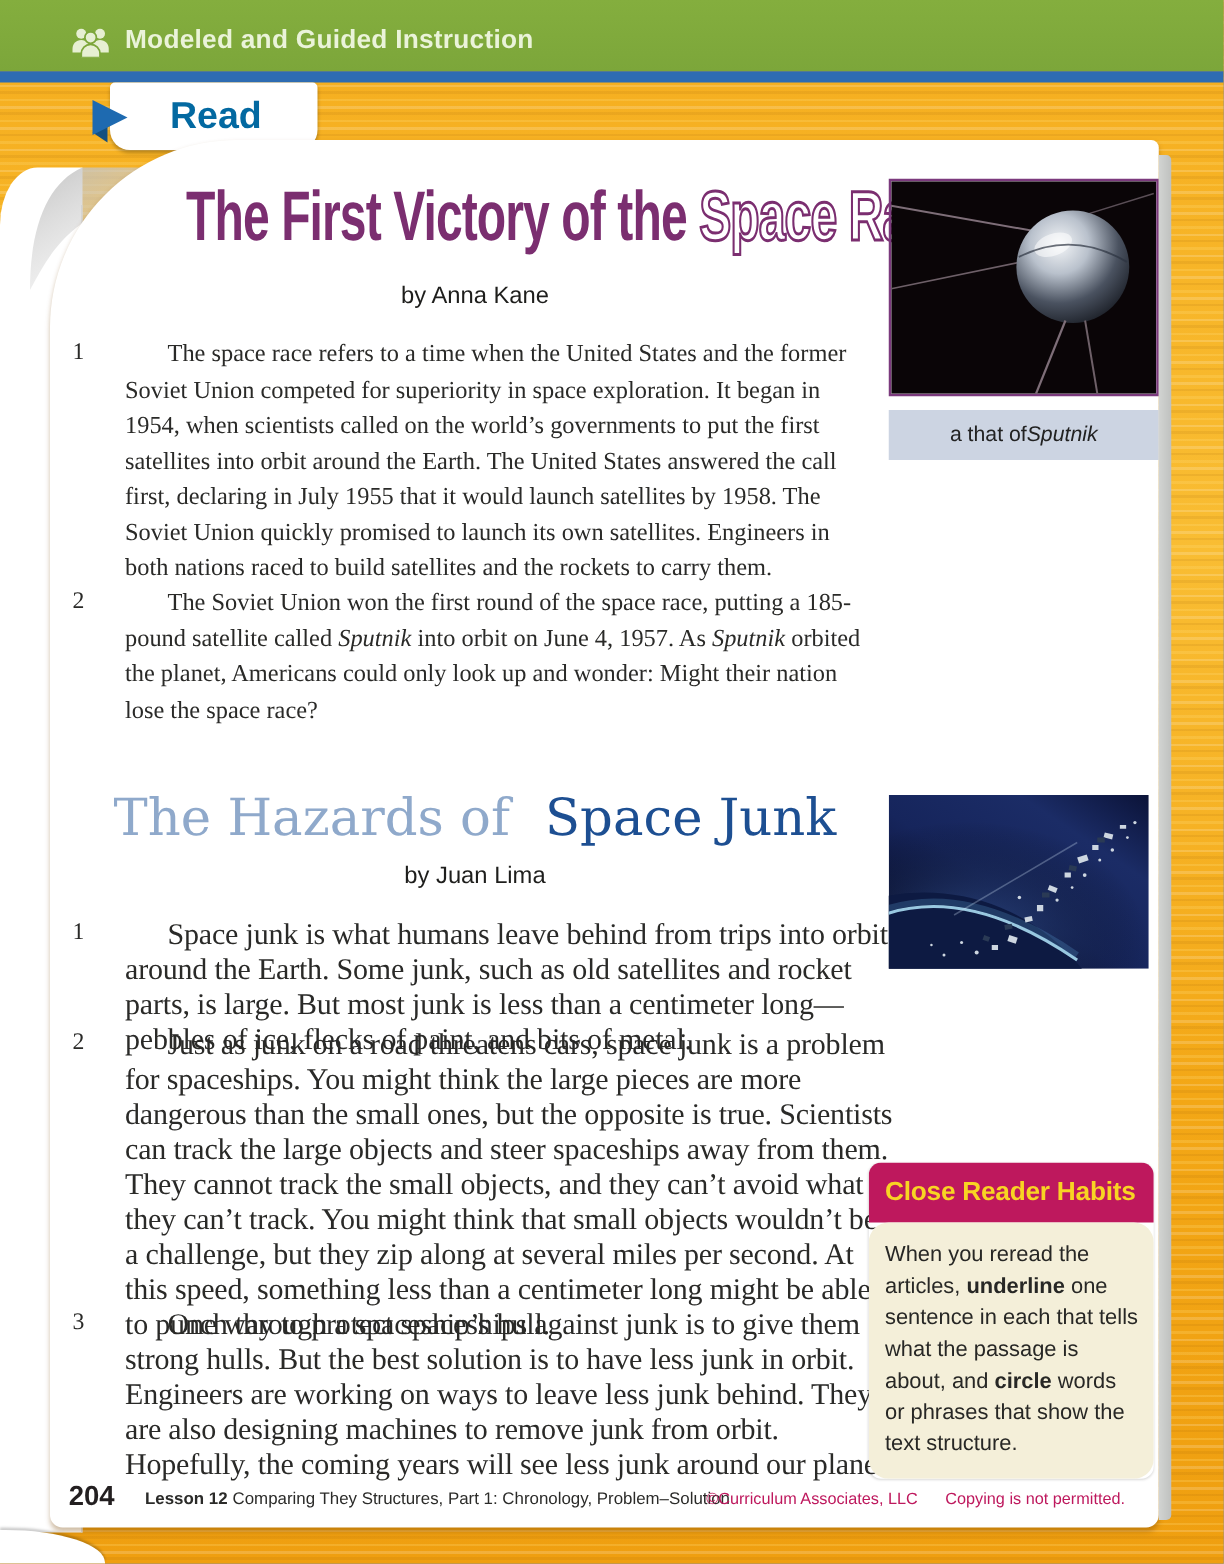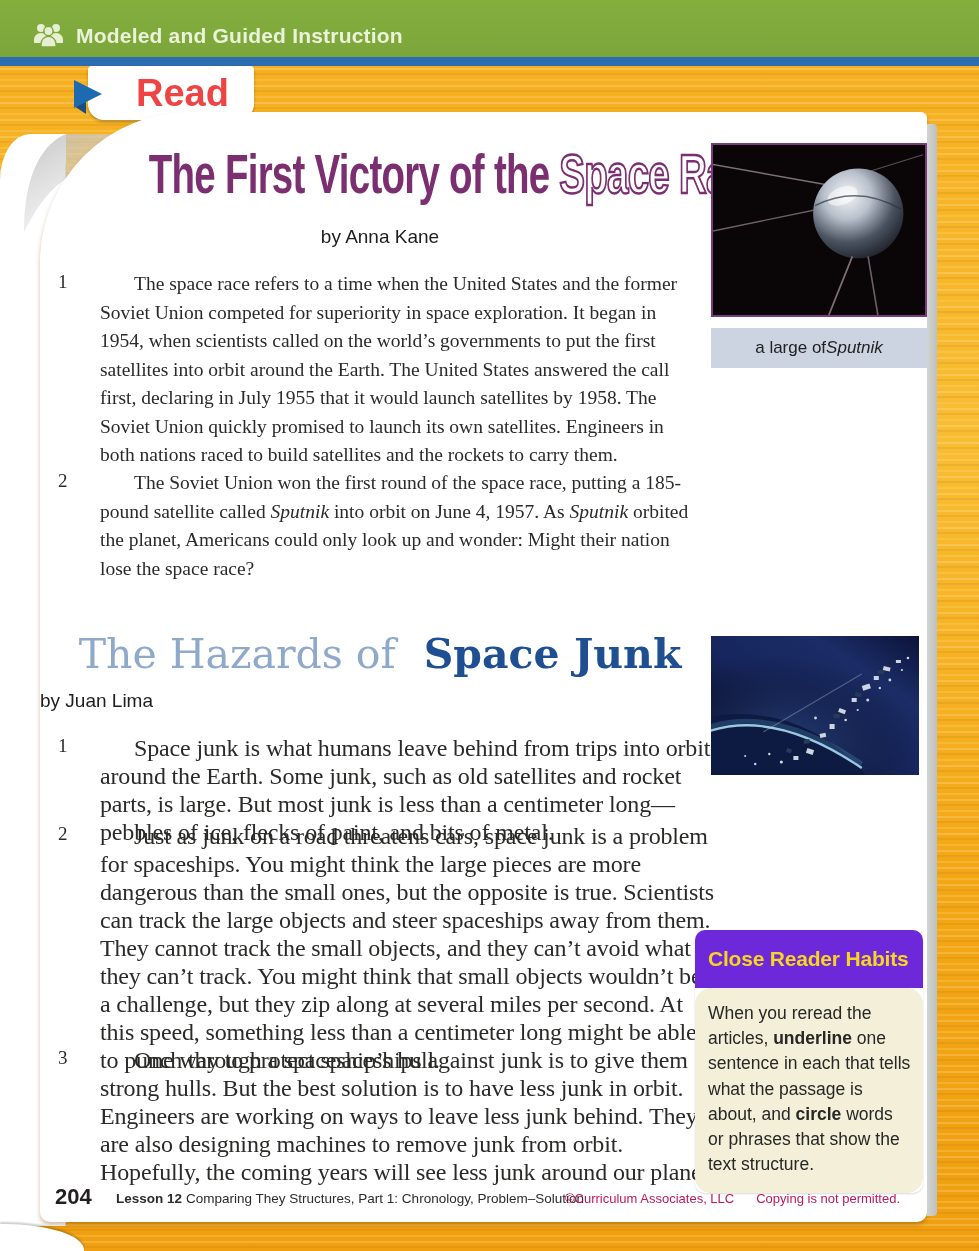--- a/index.html
+++ b/index.html
@@ -18,7 +18,7 @@
   
   .green-band { position:absolute; left:0; top:0; width:979px; height:57px;
     background:linear-gradient(180deg,#84ae3e,#7ca63a); display:flex; align-items:center; }
-  .green-band .band-inner { display:flex; align-items:center; gap:10px; padding-left:32px; padding-top:14px; }
+  .green-band .band-inner { display:flex; gap:10px; padding-left:56px; padding-top:14px; }
   .band-label { color:#eaf3d9; font-size:21px; font-weight:bold; letter-spacing:.2px; }
   .blue-stripe { position:absolute; left:0; top:57px; width:979px; height:9px; background:#2e6cb2; }
 

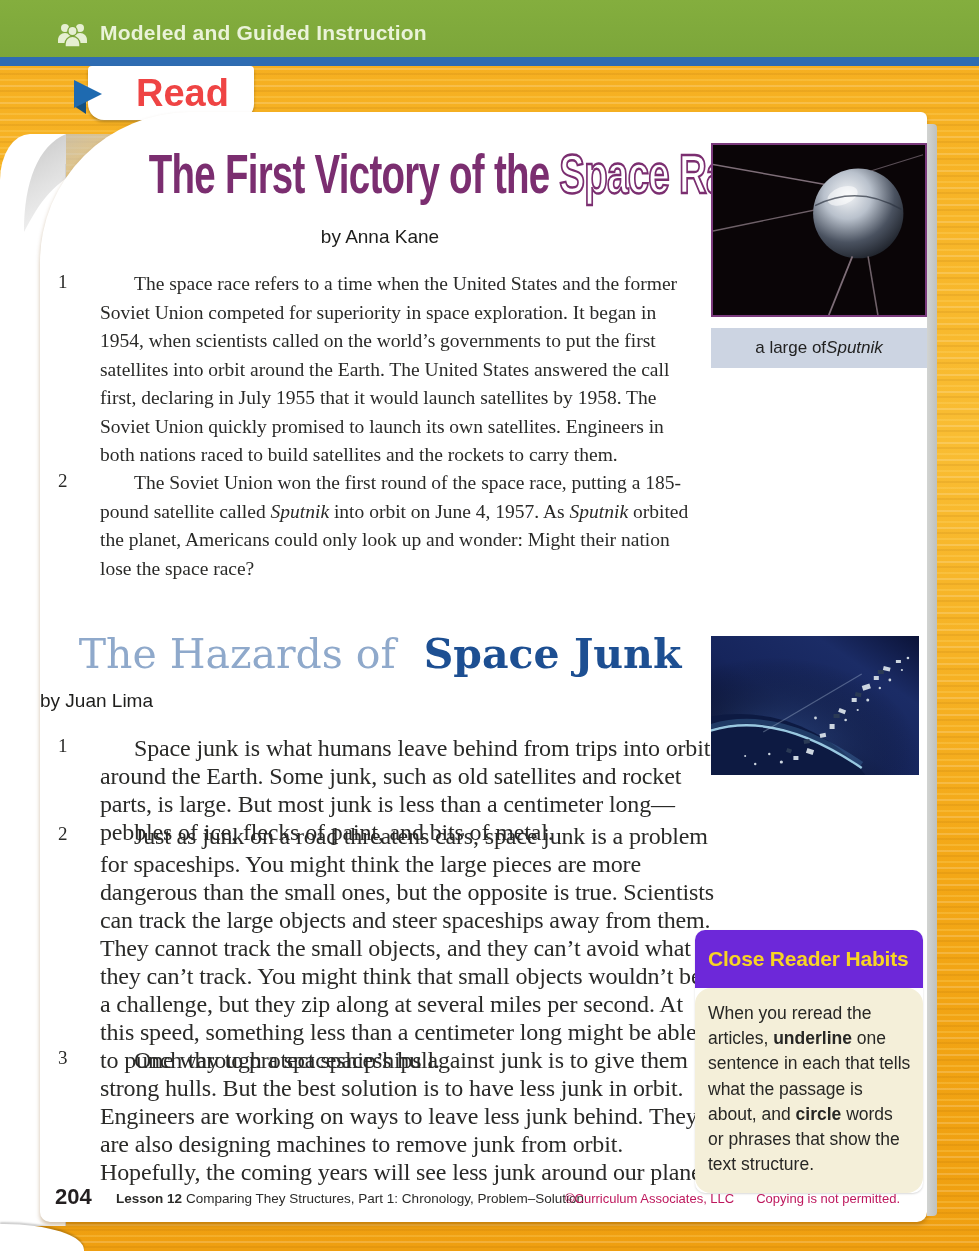--- a/index.html
+++ b/index.html
@@ -25,7 +25,7 @@
   .read-tab { position:absolute; left:88px; top:66px; width:166px; height:54px;
     background:#fff; border-radius:4px 4px 16px 16px; box-shadow:0 2px 3px rgba(0,0,0,.25);
     display:flex; align-items:center; }
-  .read-label { color:#ef4444; font-weight:bold; font-size:38px; padding-left:48px; }
+  .read-label { color:#0369a1; font-weight:bold; font-size:30px; padding-left:48px; }
   .read-arrow { position:absolute; left:-16px; top:10px; }
 
   .genre-badge { position:absolute; left:723px; top:62px; width:200px; height:41px;

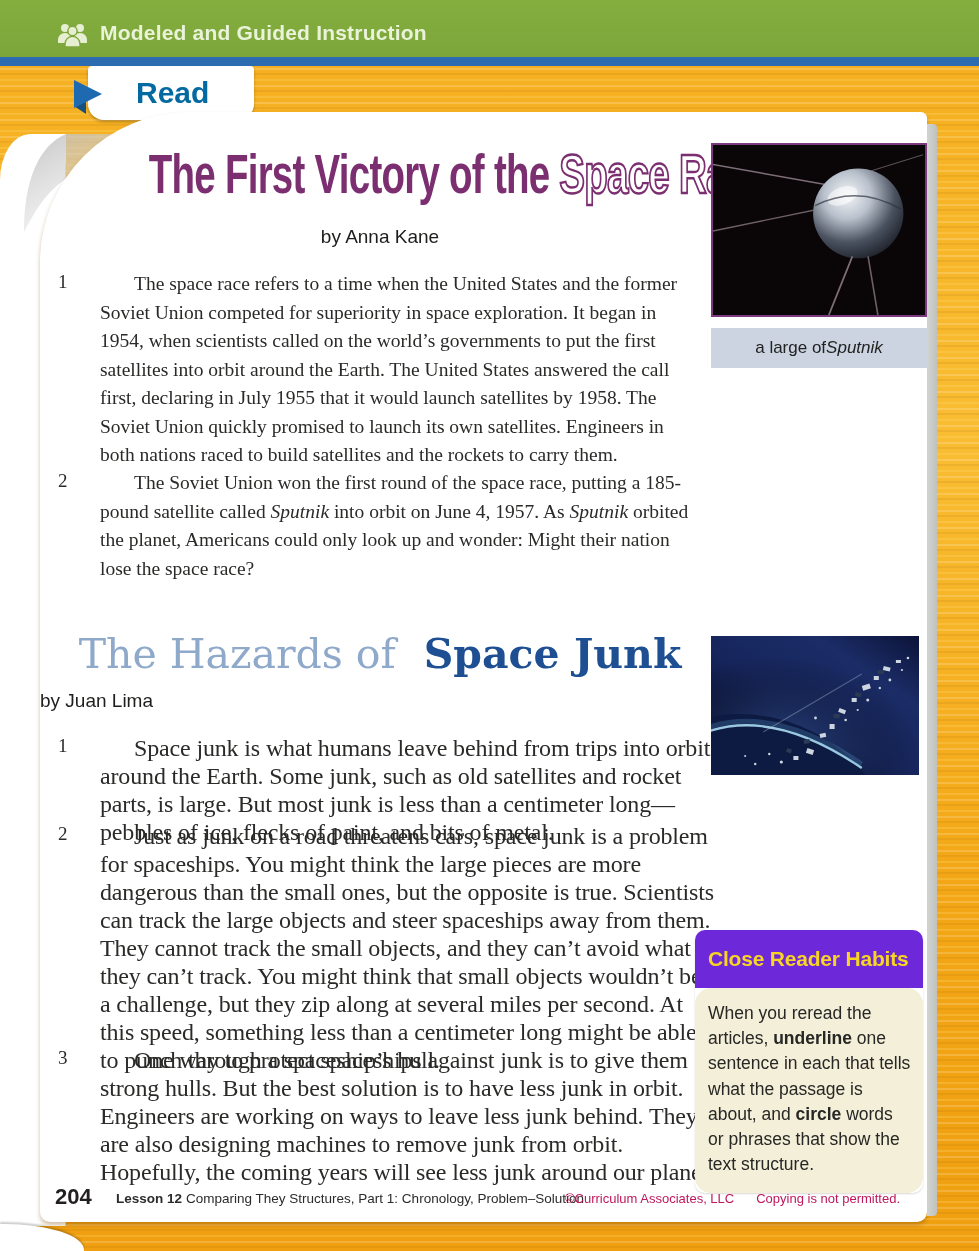--- a/index.html
+++ b/index.html
@@ -194,7 +194,7 @@
         <line x1="158" y1="114" x2="168" y2="174" stroke="#6e6068" stroke-width="1.6"></line>
       </svg>
       <figcaption class="fig-caption">
-          <span>a large of </span>
+          <span>a that of </span>
           <span class="it">Sputnik</span>
         </figcaption>
     </figure>

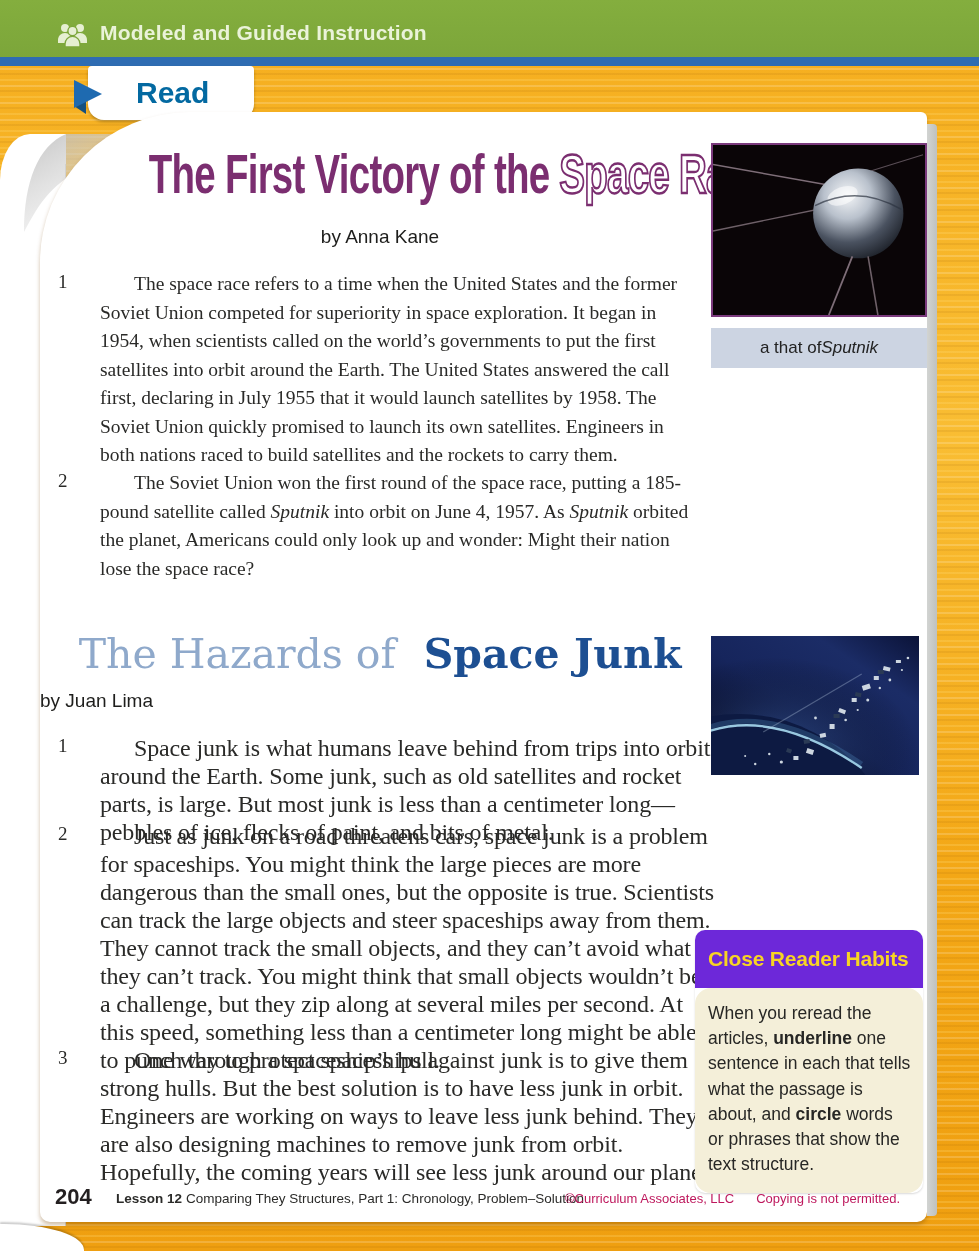--- a/index.html
+++ b/index.html
@@ -66,7 +66,7 @@
   .title2 { position:absolute; left:0; top:518px; width:680px; text-align:center; white-space:nowrap;
     font-family:"DejaVu Serif","Liberation Serif",serif; font-size:41px; }
   .title2-light { color:#8fa9cb; font-weight:400; }
-  .title2-bold  { color:#1d4f92; font-weight:bold;margin-left:15px; }
+  .title2-bold  { color:#1d4f92; font-weight:normal;margin-left:15px; }
   .byline2 { position:absolute; left:0; top:578px; width:680px; text-align:left;
     font-size:19px; color:#1e1e1c; }
 

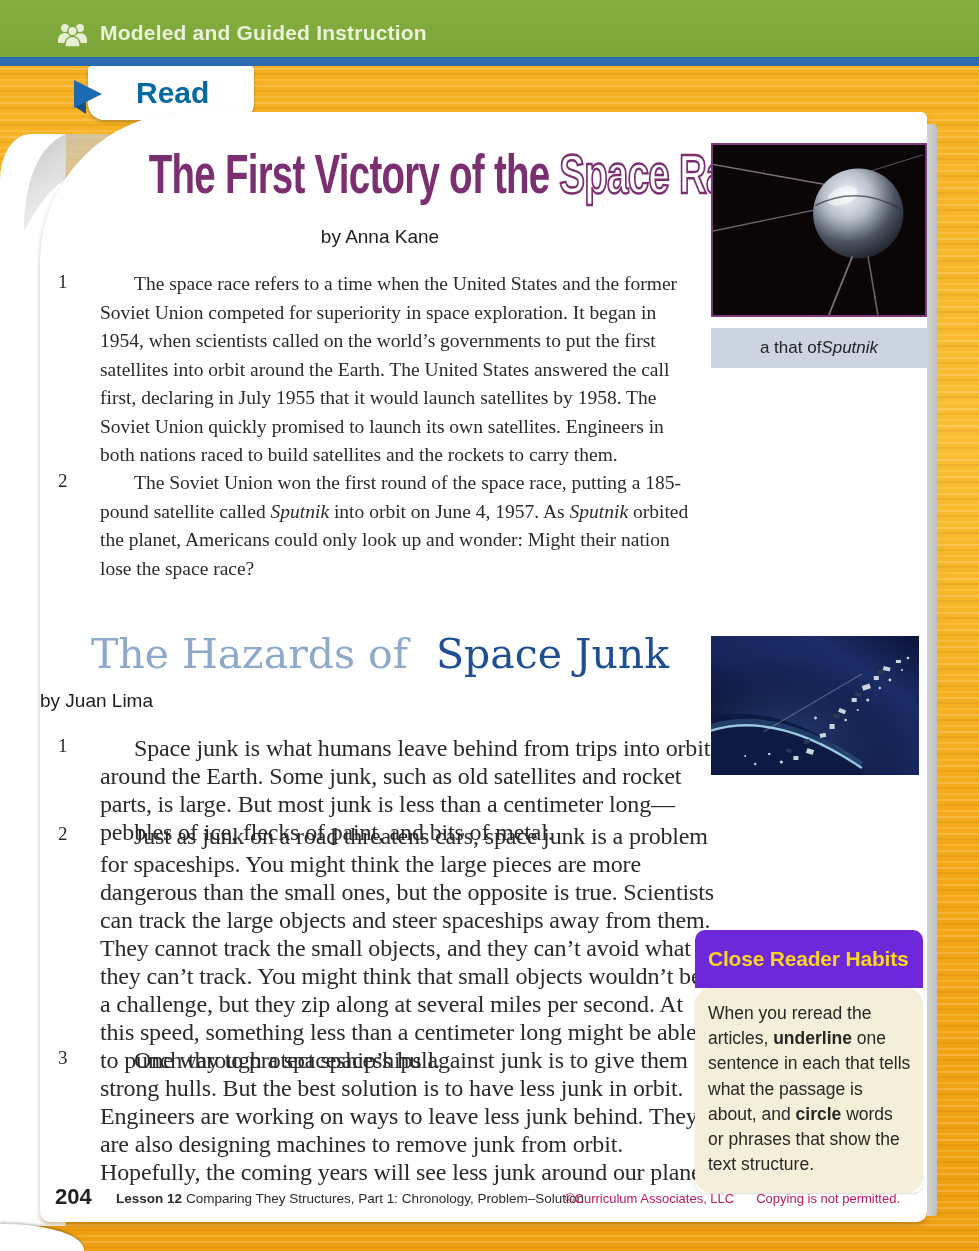--- a/index.html
+++ b/index.html
@@ -67,7 +67,7 @@
     font-family:"DejaVu Serif","Liberation Serif",serif; font-size:41px; }
   .title2-light { color:#8fa9cb; font-weight:400; }
   .title2-bold  { color:#1d4f92; font-weight:normal;margin-left:15px; }
-  .byline2 { position:absolute; left:0; top:578px; width:680px; text-align:left;
+  .byline2 { position:absolute; left:0; top:578px; width:680px; text-align:center;
     font-size:19px; color:#1e1e1c; }
 
   

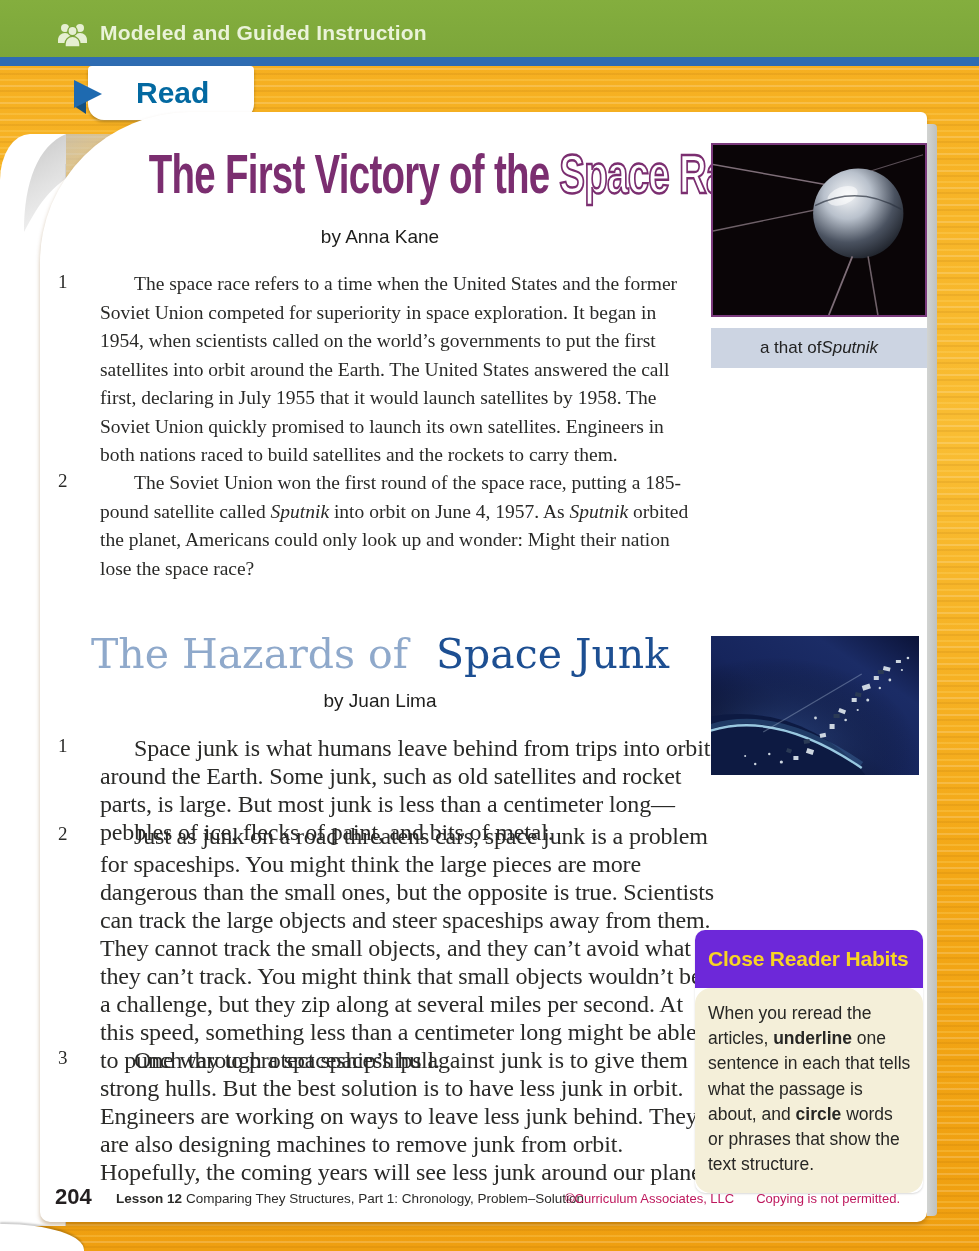--- a/index.html
+++ b/index.html
@@ -81,7 +81,7 @@
   
   .crh { position:absolute; left:655px; top:818px; width:228px; border-radius:10px; overflow:hidden;
     box-shadow:0 1px 2px rgba(0,0,0,.15); }
-  .crh-head { background:#6d28d9; height:58px; display:flex; align-items:center; padding-left:13px; }
+  .crh-head { background:#be185d; height:48px; display:flex; align-items:center; padding-left:13px; }
   .crh-head span { color:#f8d423; font-weight:bold; font-size:21px; letter-spacing:-.2px; }
   .crh-body { background:#f4efd9; padding:13px 12px 16px 13px; font-size:17.5px; line-height:1.44; color:#272725;border-radius:16px; }
 

